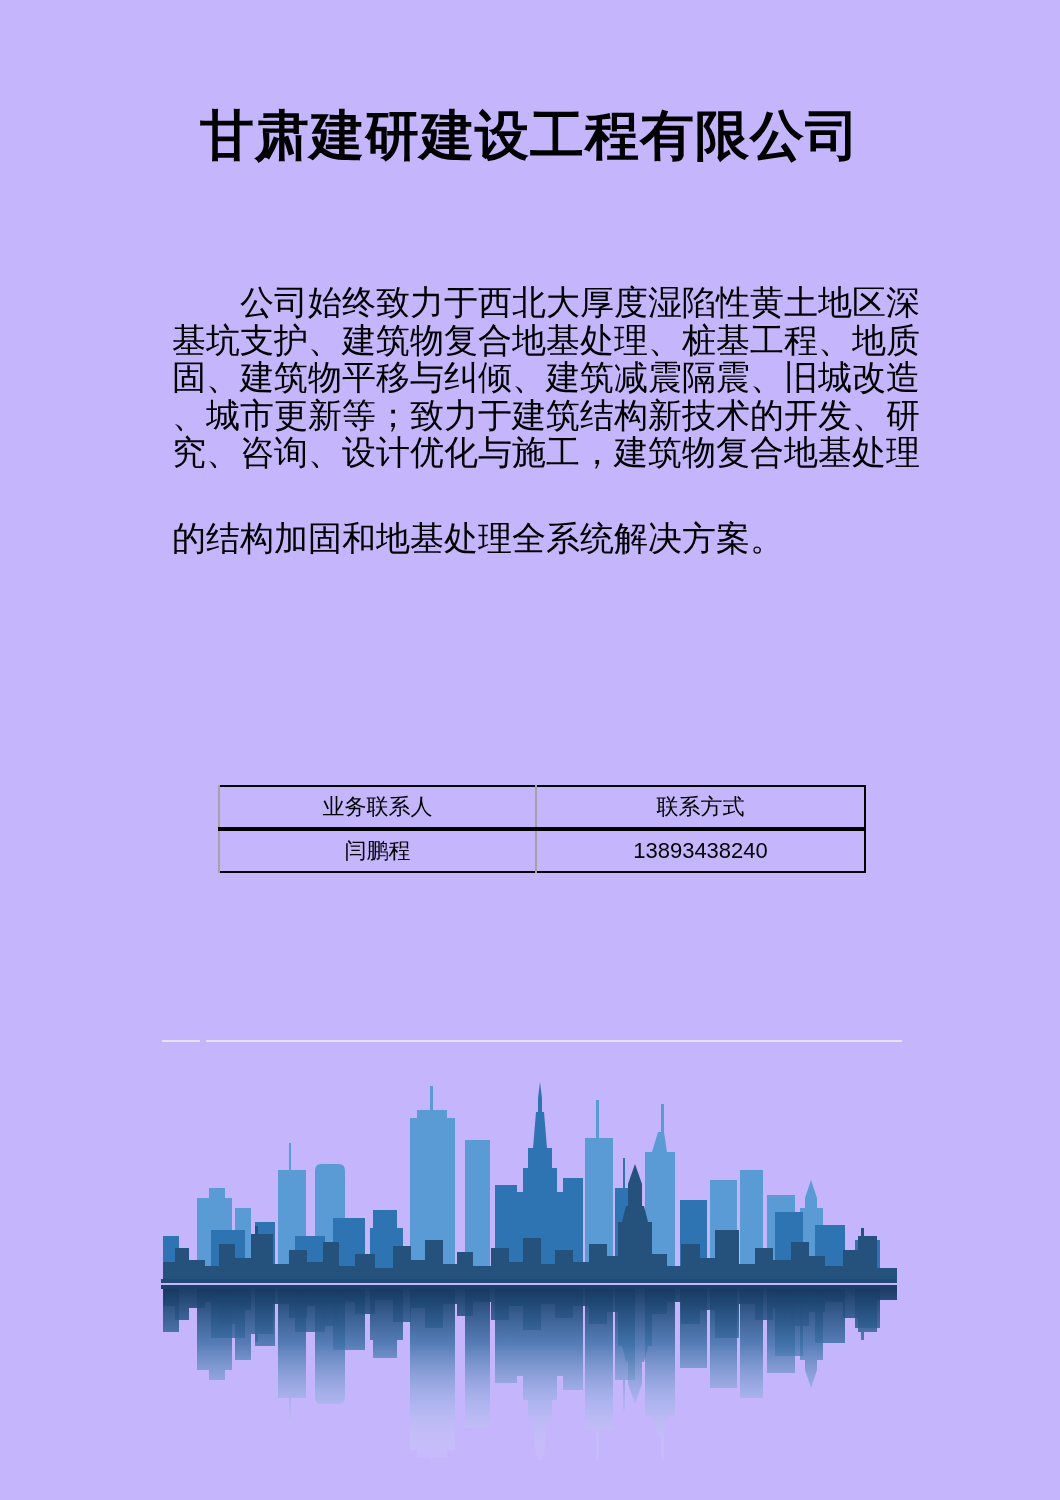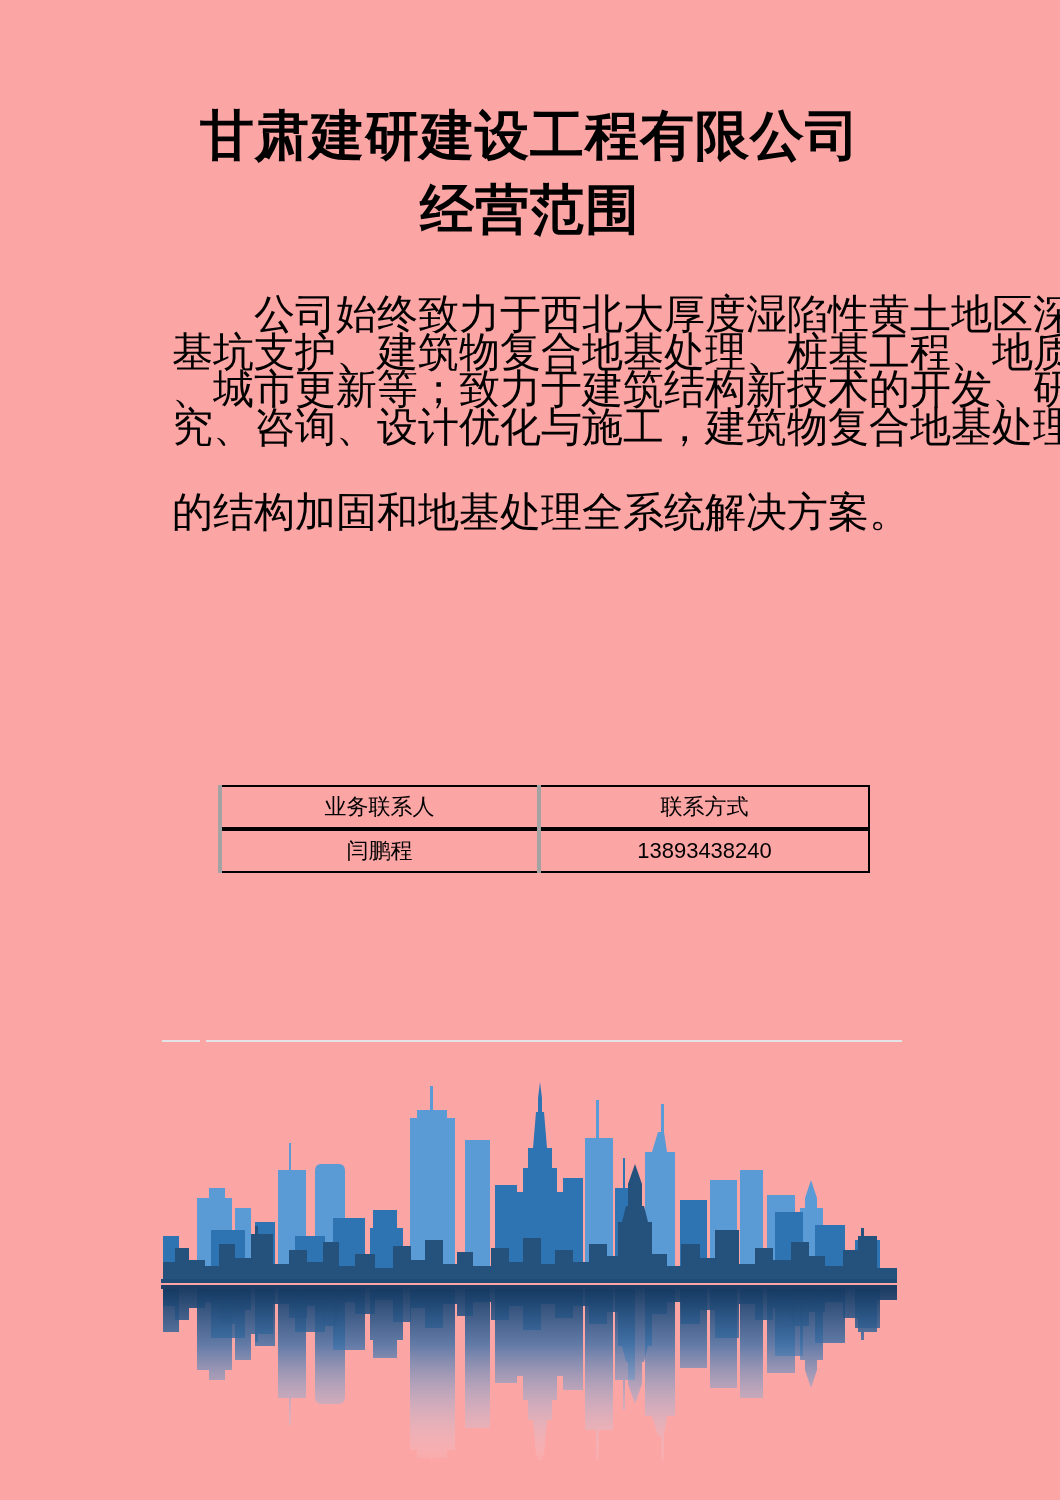--- a/index.html
+++ b/index.html
@@ -6,7 +6,7 @@
   .page{
     position:relative;
     width:1060px;height:1500px;
-    background:#fca5a5;
+    background:#c4b5fd;
     font-family:"Liberation Sans","DejaVu Sans",sans-serif;
     color:#000;
     overflow:hidden;

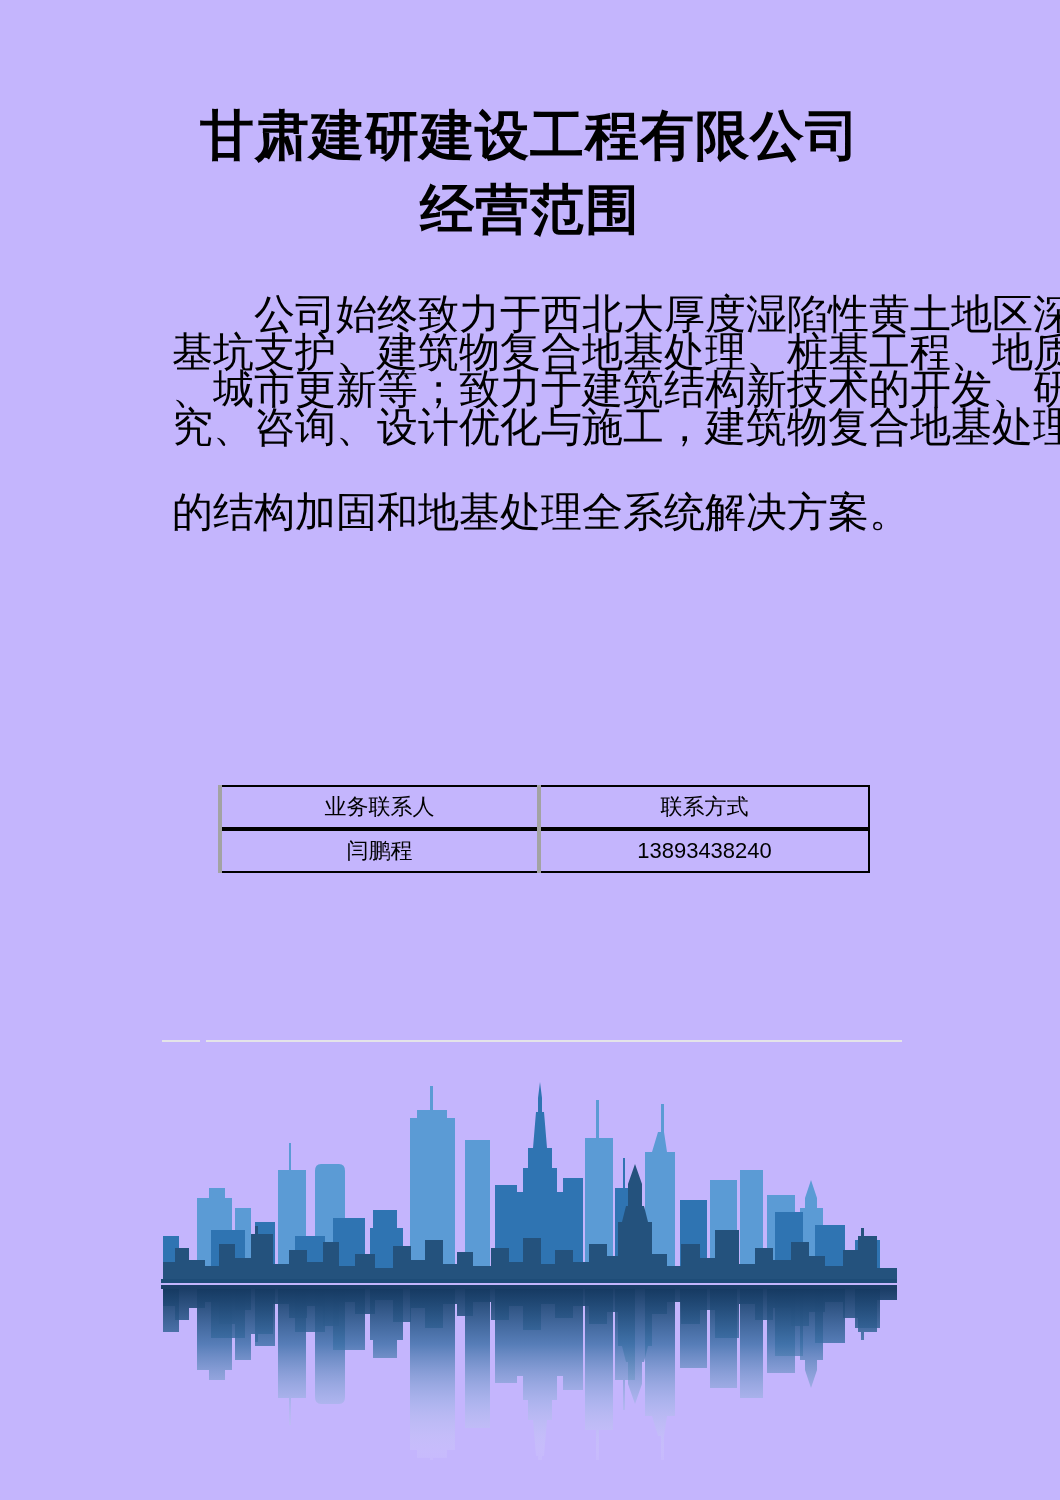--- a/index.html
+++ b/index.html
@@ -63,7 +63,6 @@
 
   <div class="doc-title">
     <div>甘肃建研建设工程有限公司</div>
-    <div>经营范围</div>
   </div>
 
   <div class="doc-paragraph">

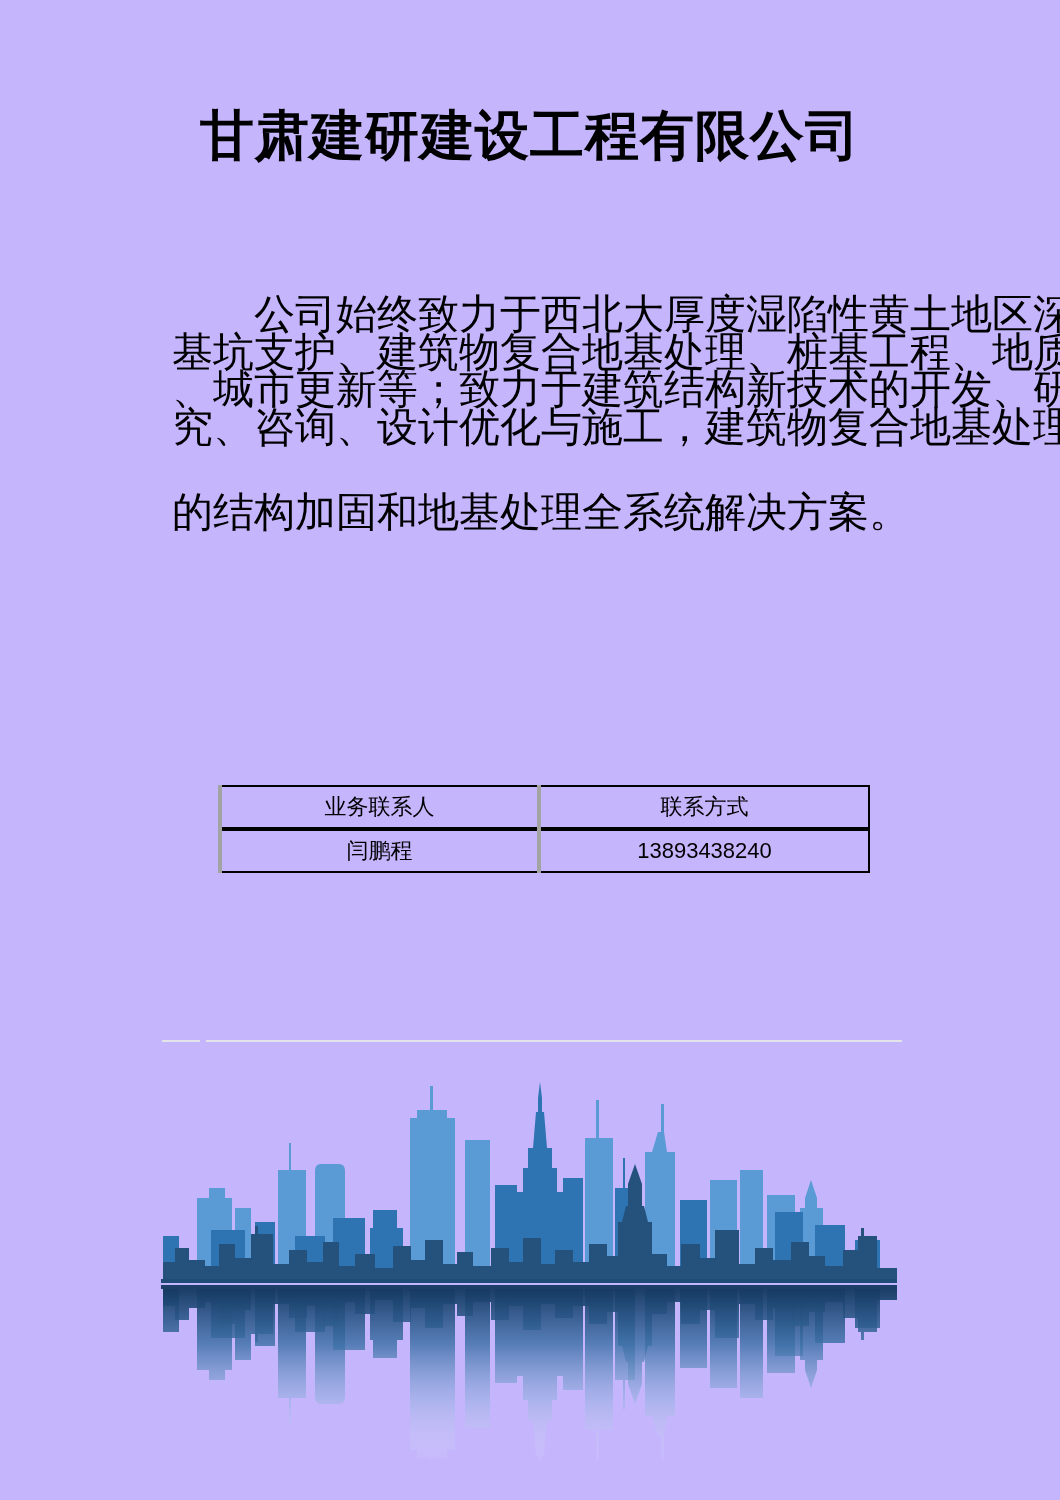--- a/index.html
+++ b/index.html
@@ -18,8 +18,8 @@
     letter-spacing:1px;
   }
   .doc-paragraph{
-    position:absolute;top:296px;left:172px;width:719px;
-    font-size:41px;line-height:37.6px;
+    position:absolute;top:284px;left:172px;width:719px;
+    font-size:34px;line-height:37.6px;
   }
   .para-line{
     text-align:justify;

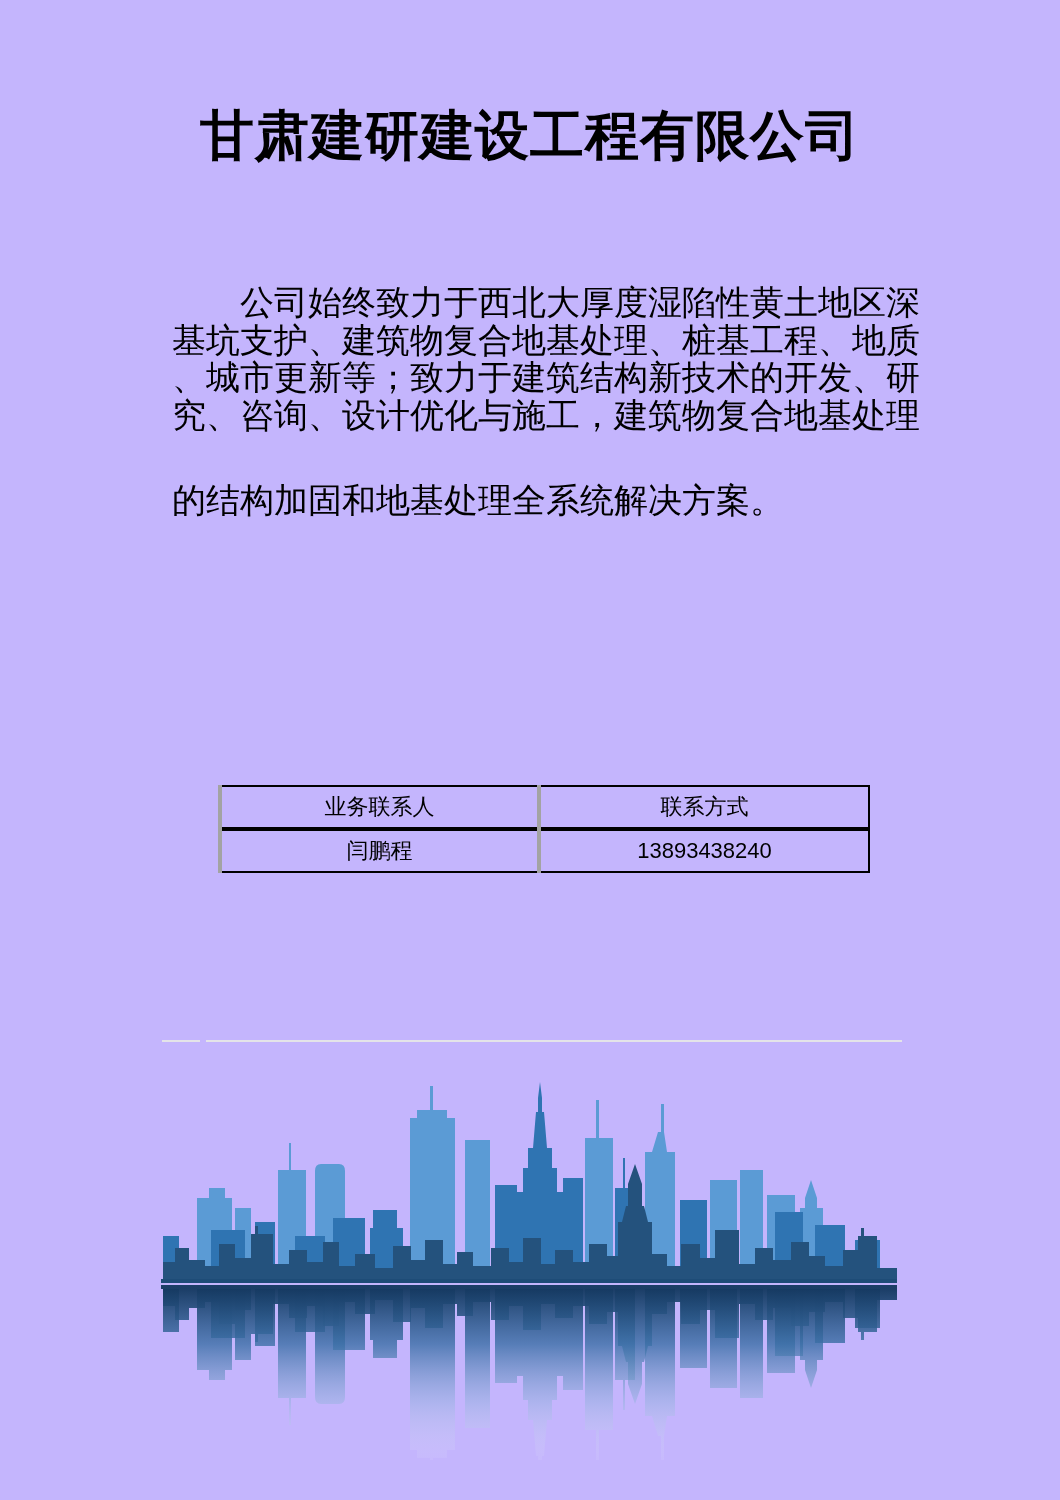--- a/index.html
+++ b/index.html
@@ -68,6 +68,7 @@
   <div class="doc-paragraph">
     <div class="para-line first">公司始终致力于西北大厚度湿陷性黄土地区深</div>
     <div class="para-line">基坑支护、建筑物复合地基处理、桩基工程、地质</div>
+    <div class="para-line">固、建筑物平移与纠倾、建筑减震隔震、旧城改造</div>
     <div class="para-line">、城市更新等；致力于建筑结构新技术的开发、研</div>
     <div class="para-line">究、咨询、设计优化与施工，建筑物复合地基处理</div>
     <div class="para-line last">的结构加固和地基处理全系统解决方案。</div>

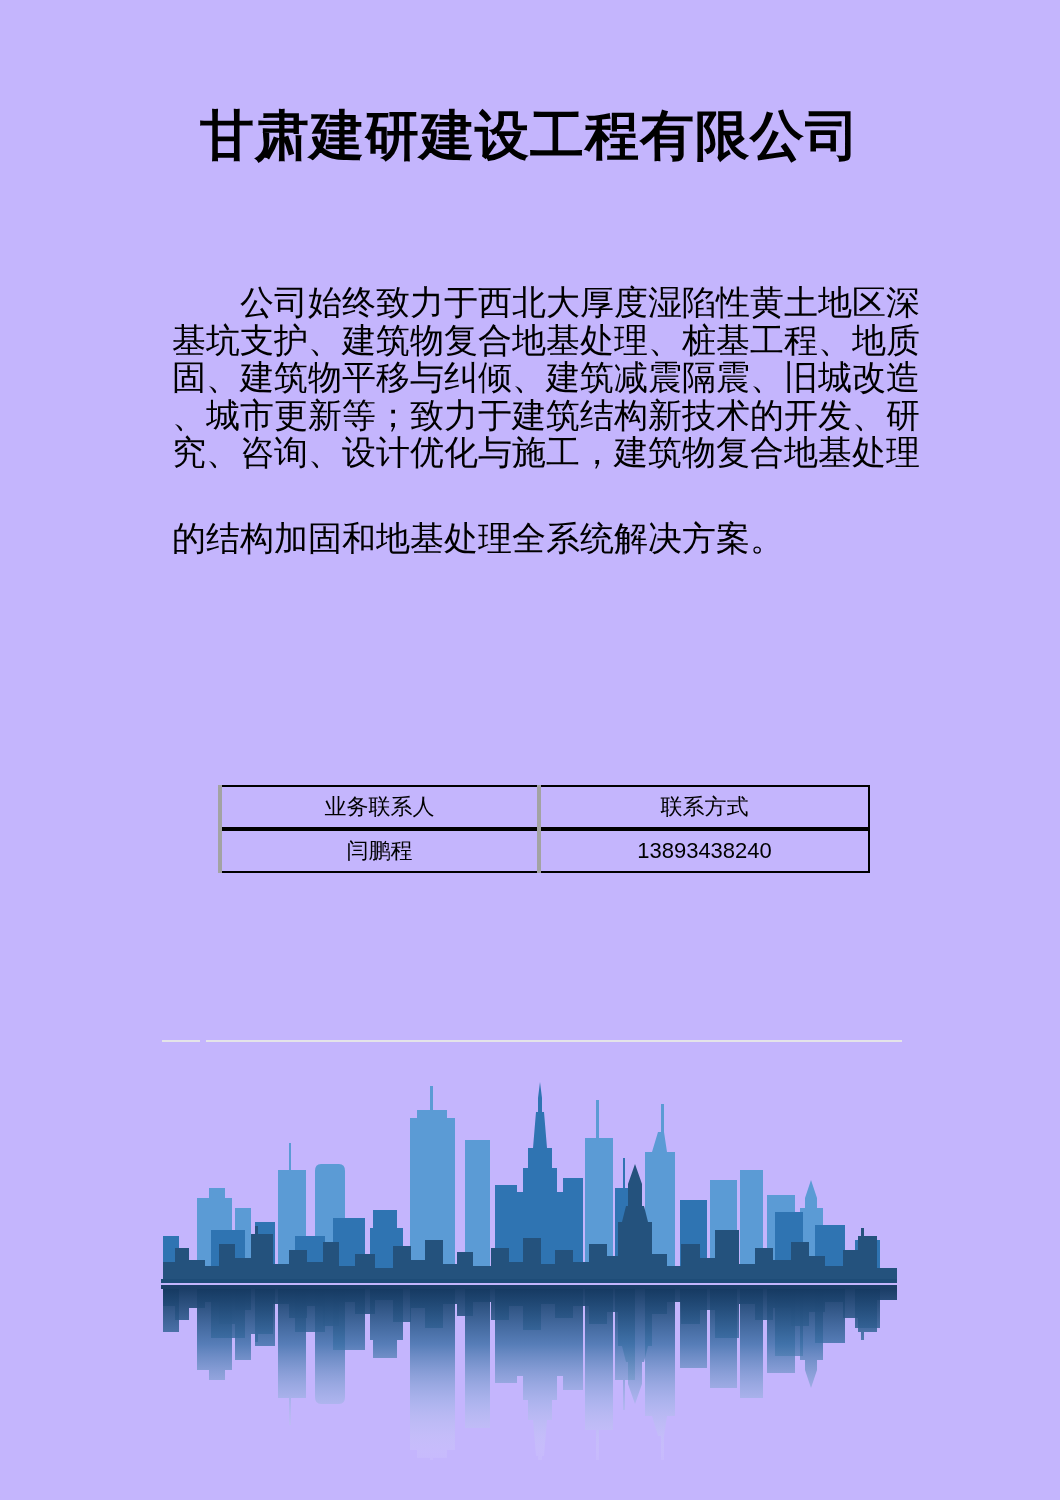--- a/index.html
+++ b/index.html
@@ -38,7 +38,7 @@
     height:40px;
     text-align:center;vertical-align:middle;
     font-size:22px;font-weight:normal;
-    border-left:4px solid #a3a3a3;
+    border-left:2px solid #a3a3a3;
     border-right:1px solid #9a9a9a;
     padding:0;
   }

